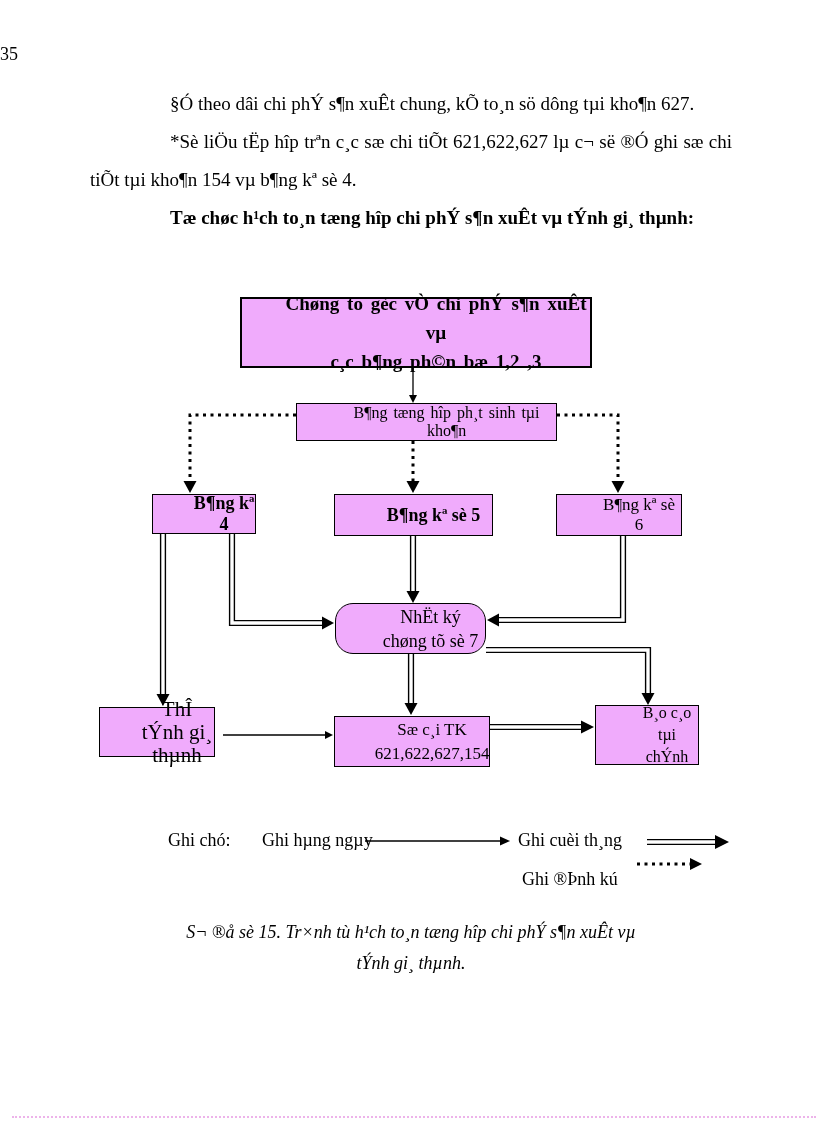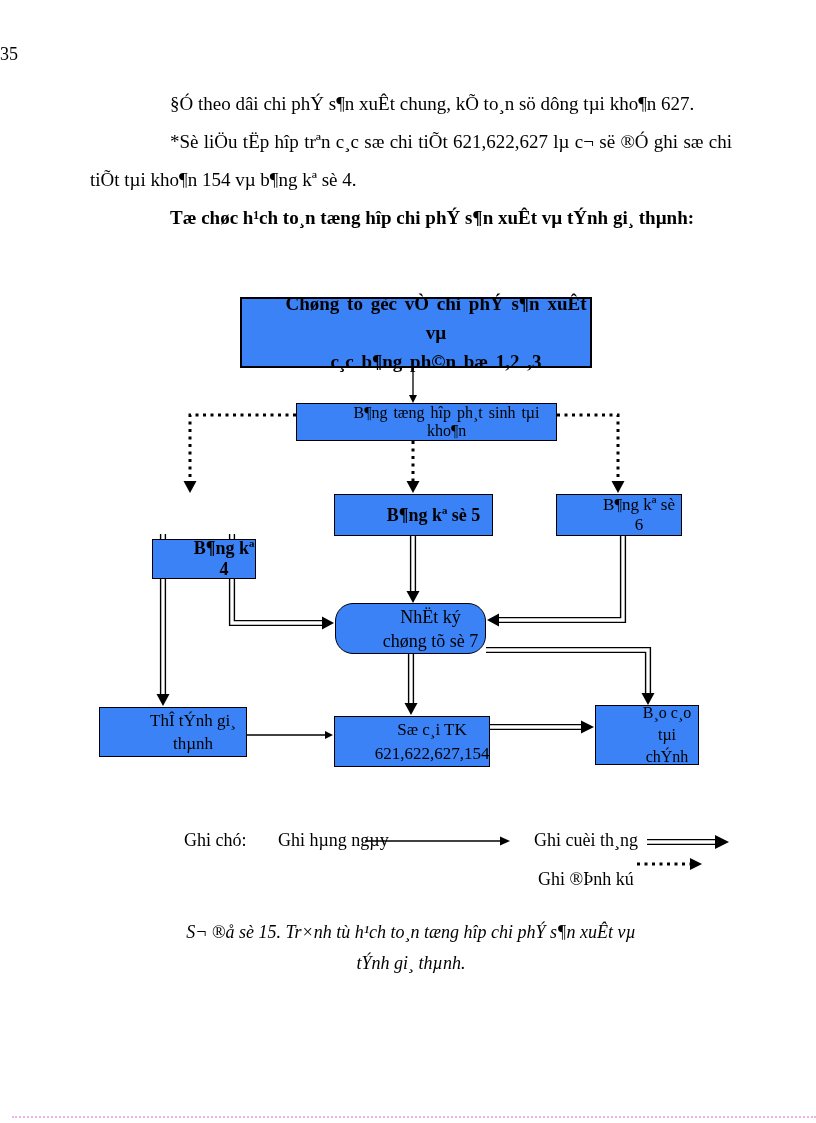--- a/index.html
+++ b/index.html
@@ -21,7 +21,7 @@
   #body-text p.bold{font-weight:bold;}
   
   .dbox{
-    position:absolute;box-sizing:border-box;background:#3b82f6;
+    position:absolute;box-sizing:border-box;background:#f0abfc;
     border:1.5px solid #000;
     display:flex;flex-direction:column;align-items:center;justify-content:center;
     text-align:center;

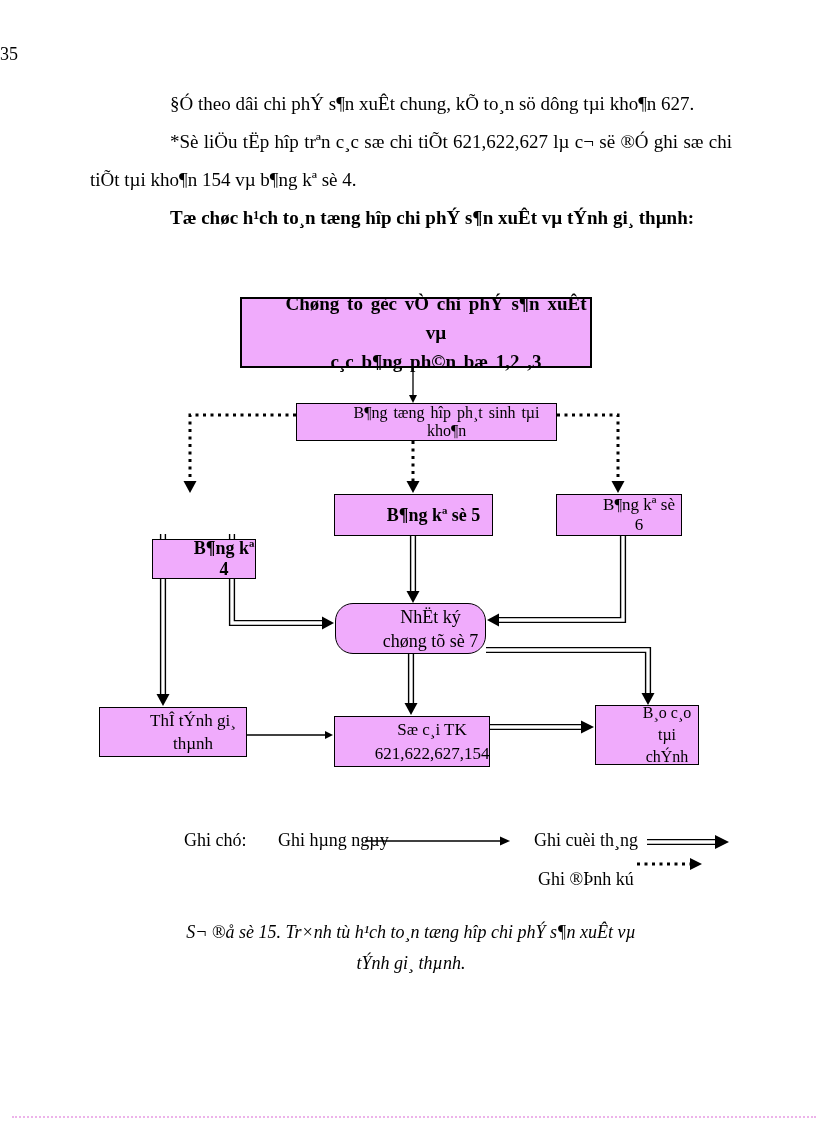--- a/index.html
+++ b/index.html
@@ -31,7 +31,7 @@
   #box-chungtu{left:240px;top:297px;width:352px;height:71px;border-width:2px;
     font-weight:bold;font-size:19px;line-height:29px;word-spacing:3px;}
   #box-tonghop{left:296px;top:403px;width:261px;height:38px;font-size:16px;word-spacing:2px;}
-  #box-bk4{left:152px;top:494px;width:104px;height:40px;font-weight:bold;font-size:18px;margin-top:45px;}
+  #box-bk4{left:152px;top:494px;width:104px;height:40px;font-weight:bold;font-size:18px;}
   #box-bk5{left:334px;top:494px;width:159px;height:42px;font-weight:bold;font-size:18px;}
   #box-bk6{left:556px;top:494px;width:126px;height:42px;font-size:17px;}
   #box-nkct{left:335px;top:603px;width:151px;height:51px;font-size:18px;line-height:24px;border-radius:18px;}

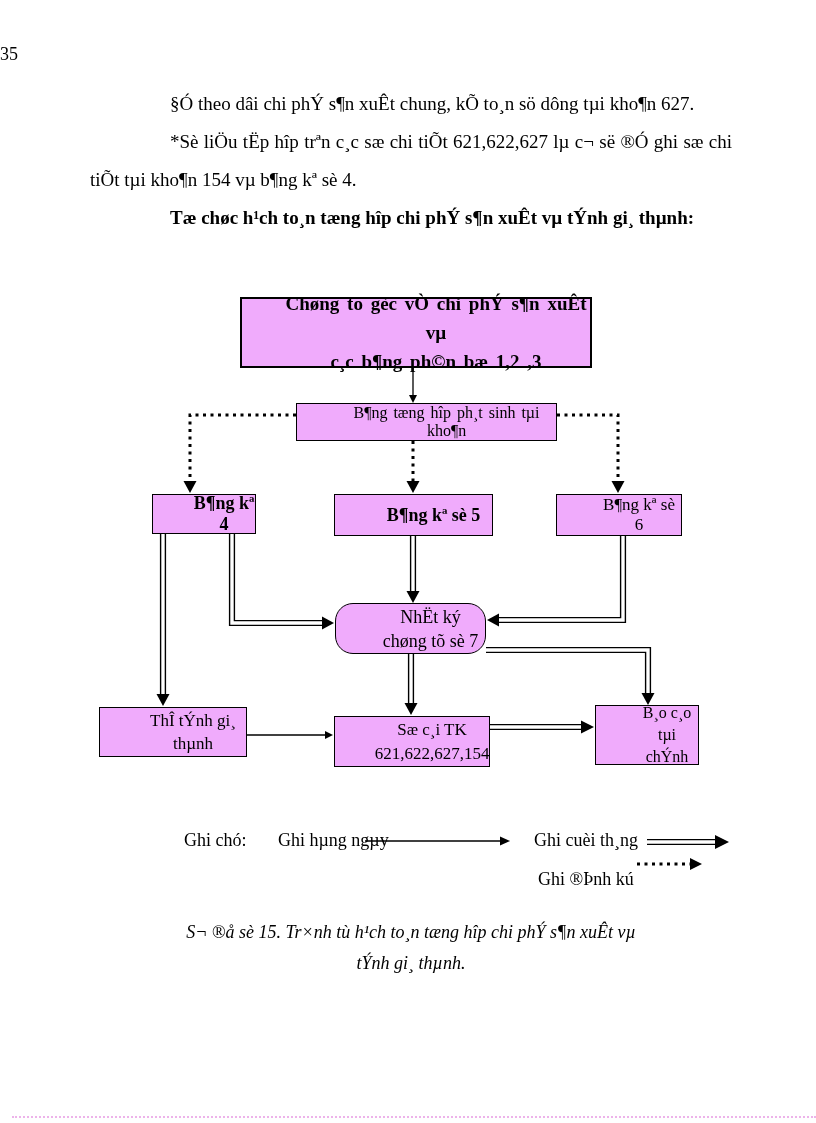--- a/index.html
+++ b/index.html
@@ -35,7 +35,7 @@
   #box-bk5{left:334px;top:494px;width:159px;height:42px;font-weight:bold;font-size:18px;}
   #box-bk6{left:556px;top:494px;width:126px;height:42px;font-size:17px;}
   #box-nkct{left:335px;top:603px;width:151px;height:51px;font-size:18px;line-height:24px;border-radius:18px;}
-  #box-the{left:99px;top:707px;width:148px;height:50px;font-size:17px;line-height:23px;}
+  #box-the{left:99px;top:707px;width:116px;height:50px;font-size:21px;line-height:23px;}
   #box-socai{left:334px;top:716px;width:156px;height:51px;font-size:17px;line-height:24px;}
   #box-baocao{left:595px;top:705px;width:104px;height:60px;font-size:16px;line-height:22px;}
   

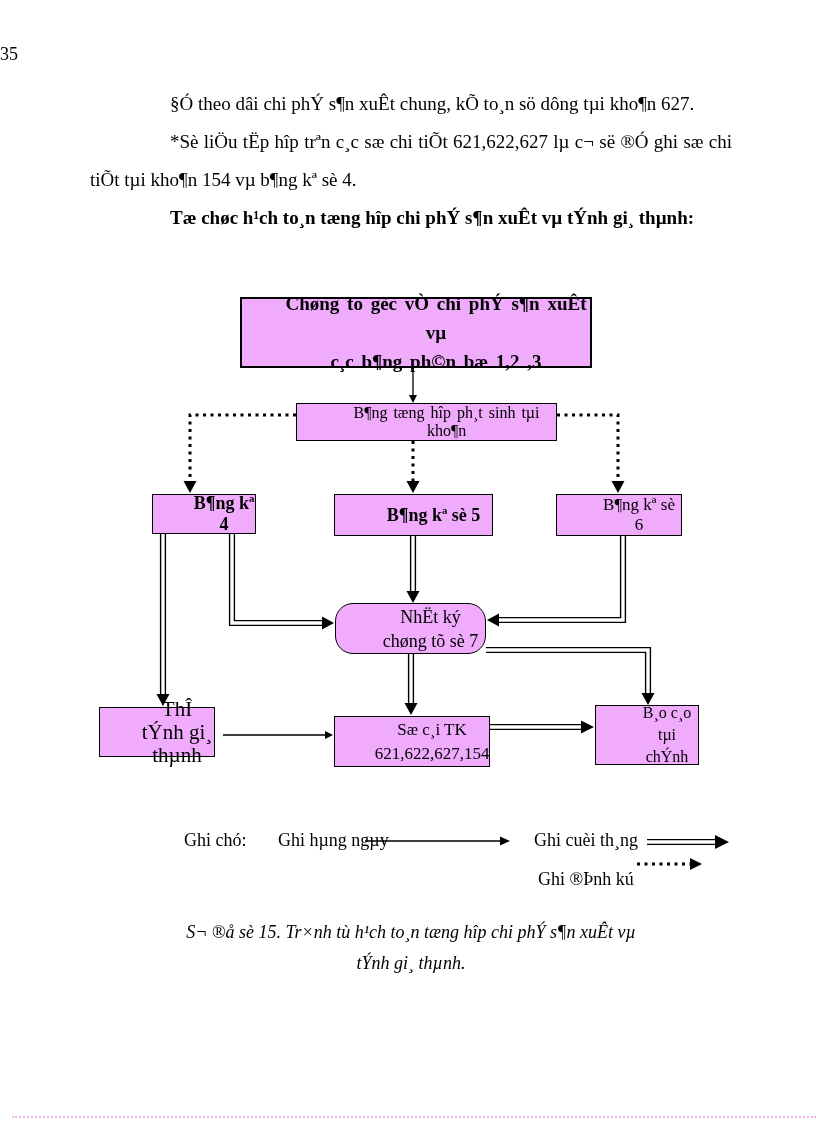--- a/index.html
+++ b/index.html
@@ -46,7 +46,7 @@
   .dbli{stroke:#fff;stroke-width:3.4px;fill:none;stroke-linejoin:miter;}
   .ah{fill:#000;stroke:none;}
   
-  .legend-label{position:absolute;font-size:18px;line-height:22px;margin-left:16px;}
+  .legend-label{position:absolute;font-size:18px;line-height:22px;}
   #legend-title{left:168px;top:829px;}
   #legend-daily{left:262px;top:829px;}
   #legend-monthly{left:518px;top:829px;}

